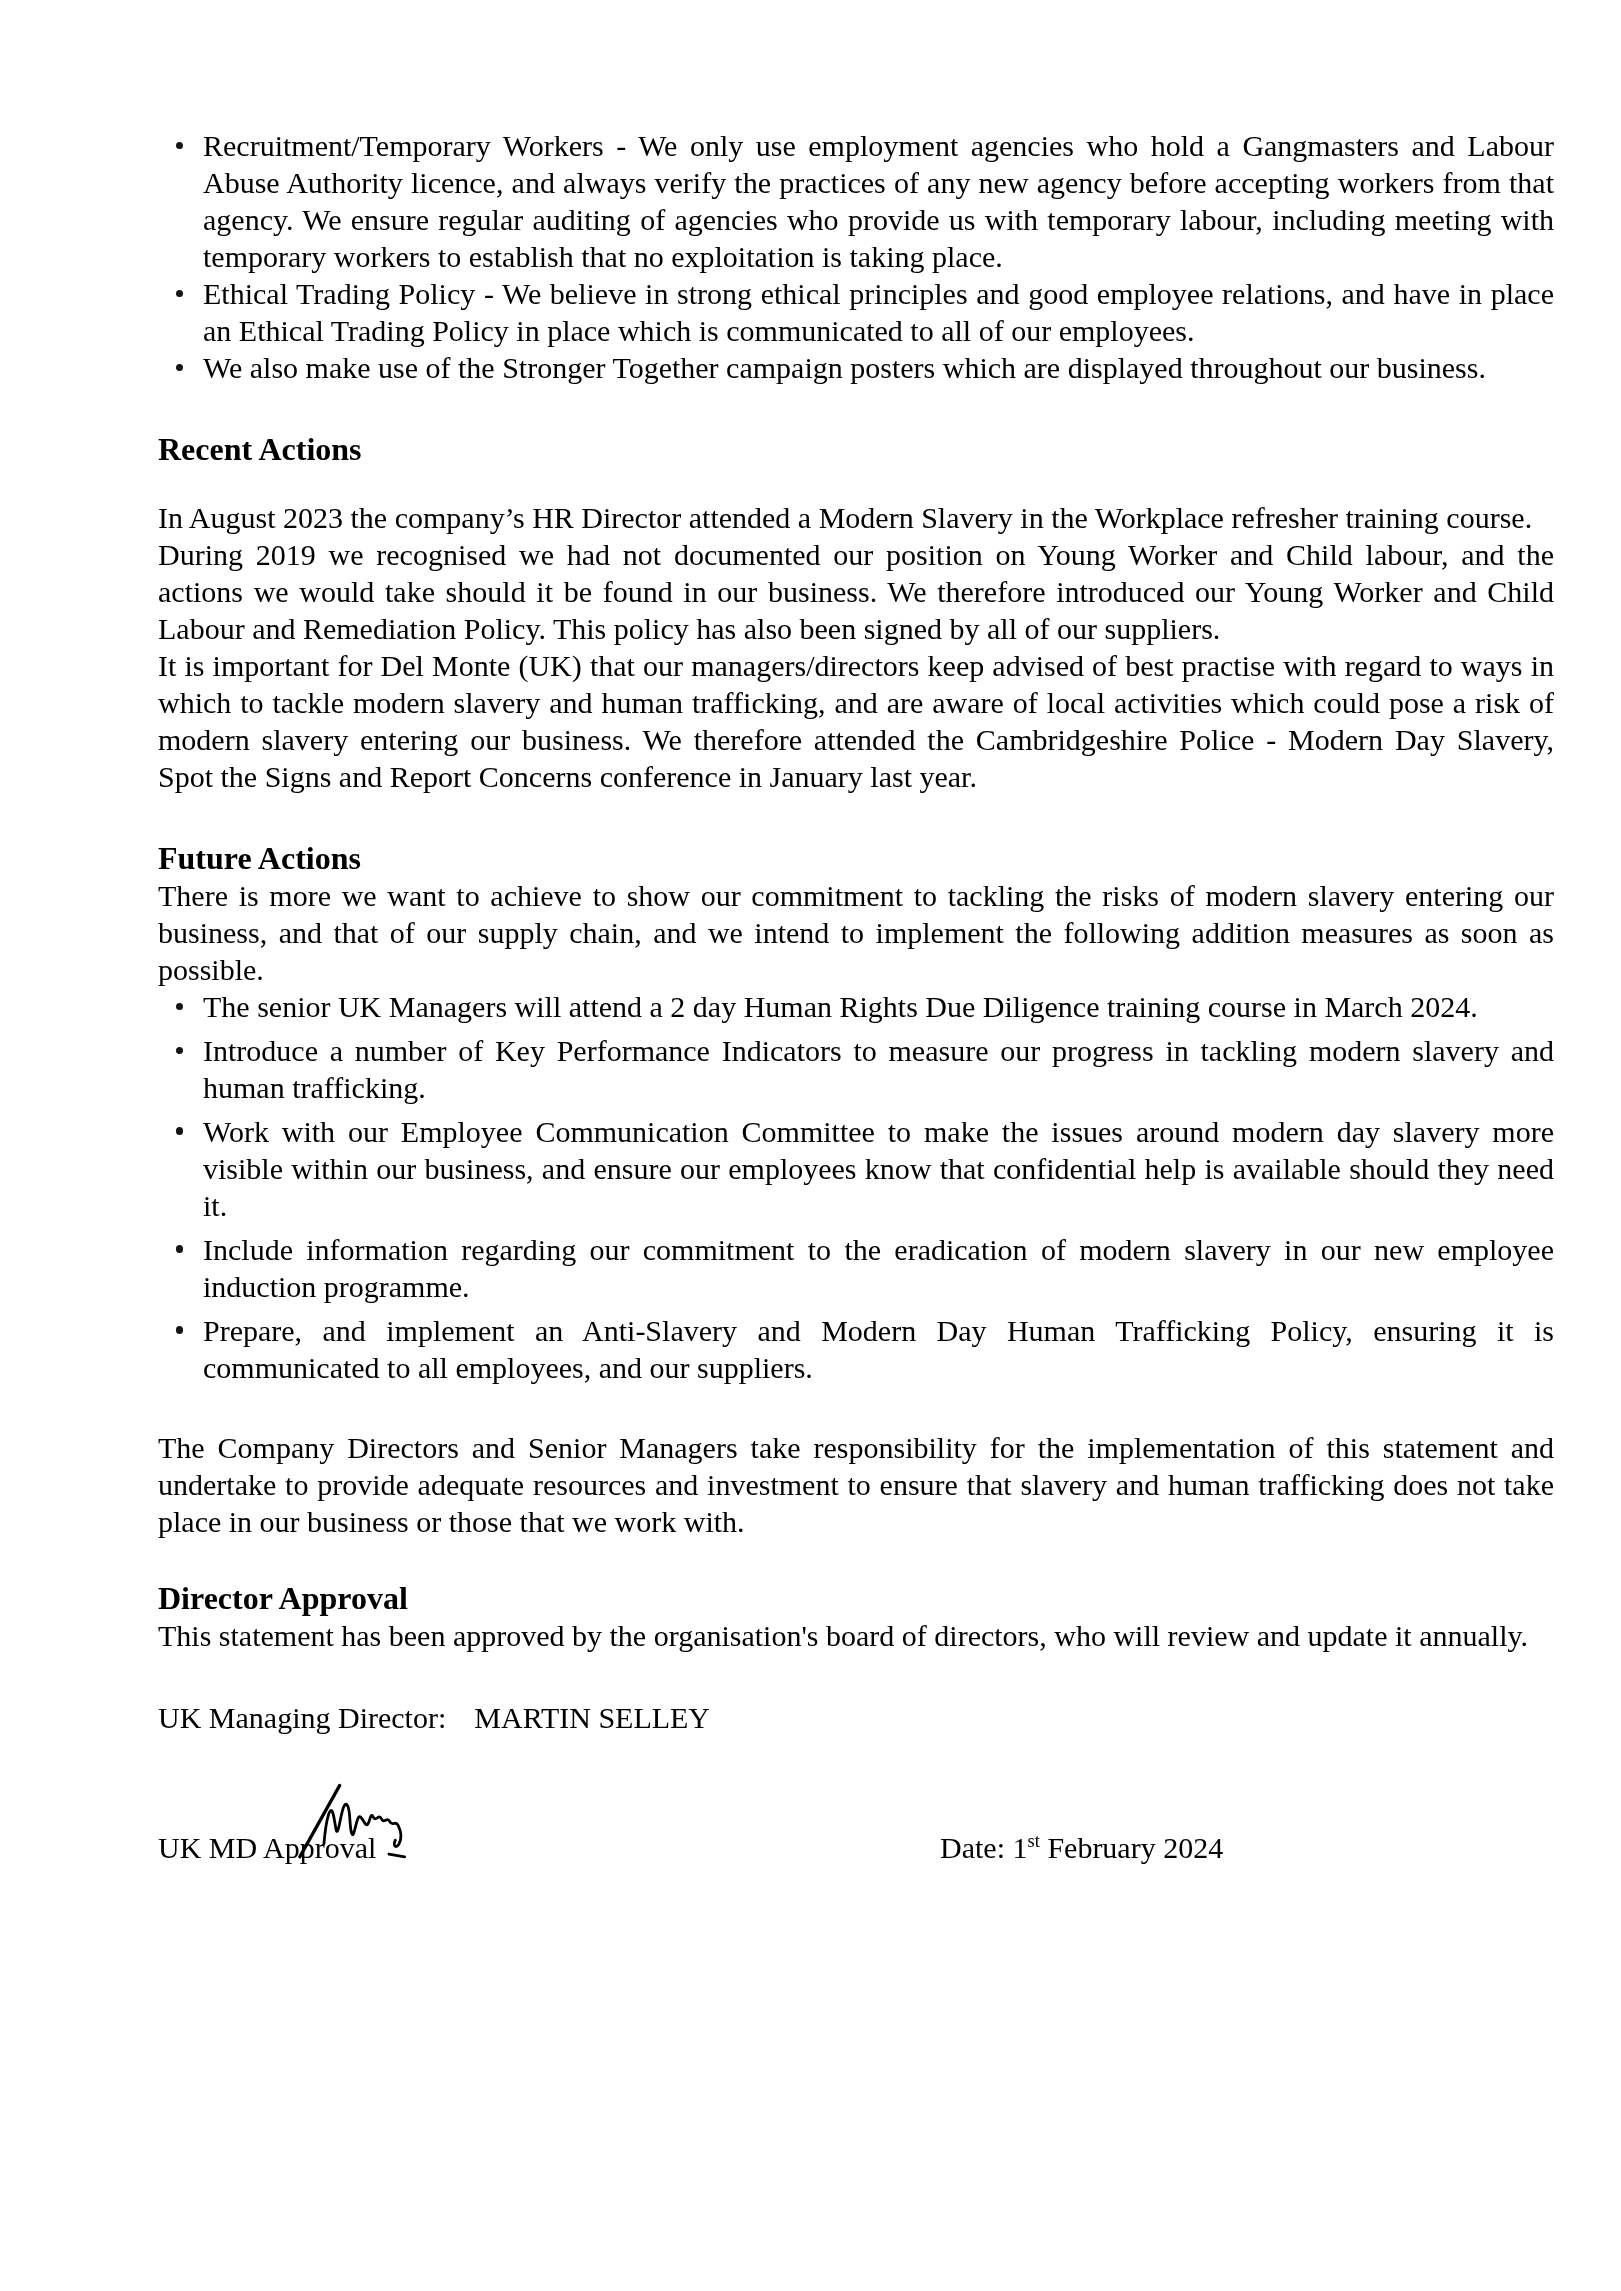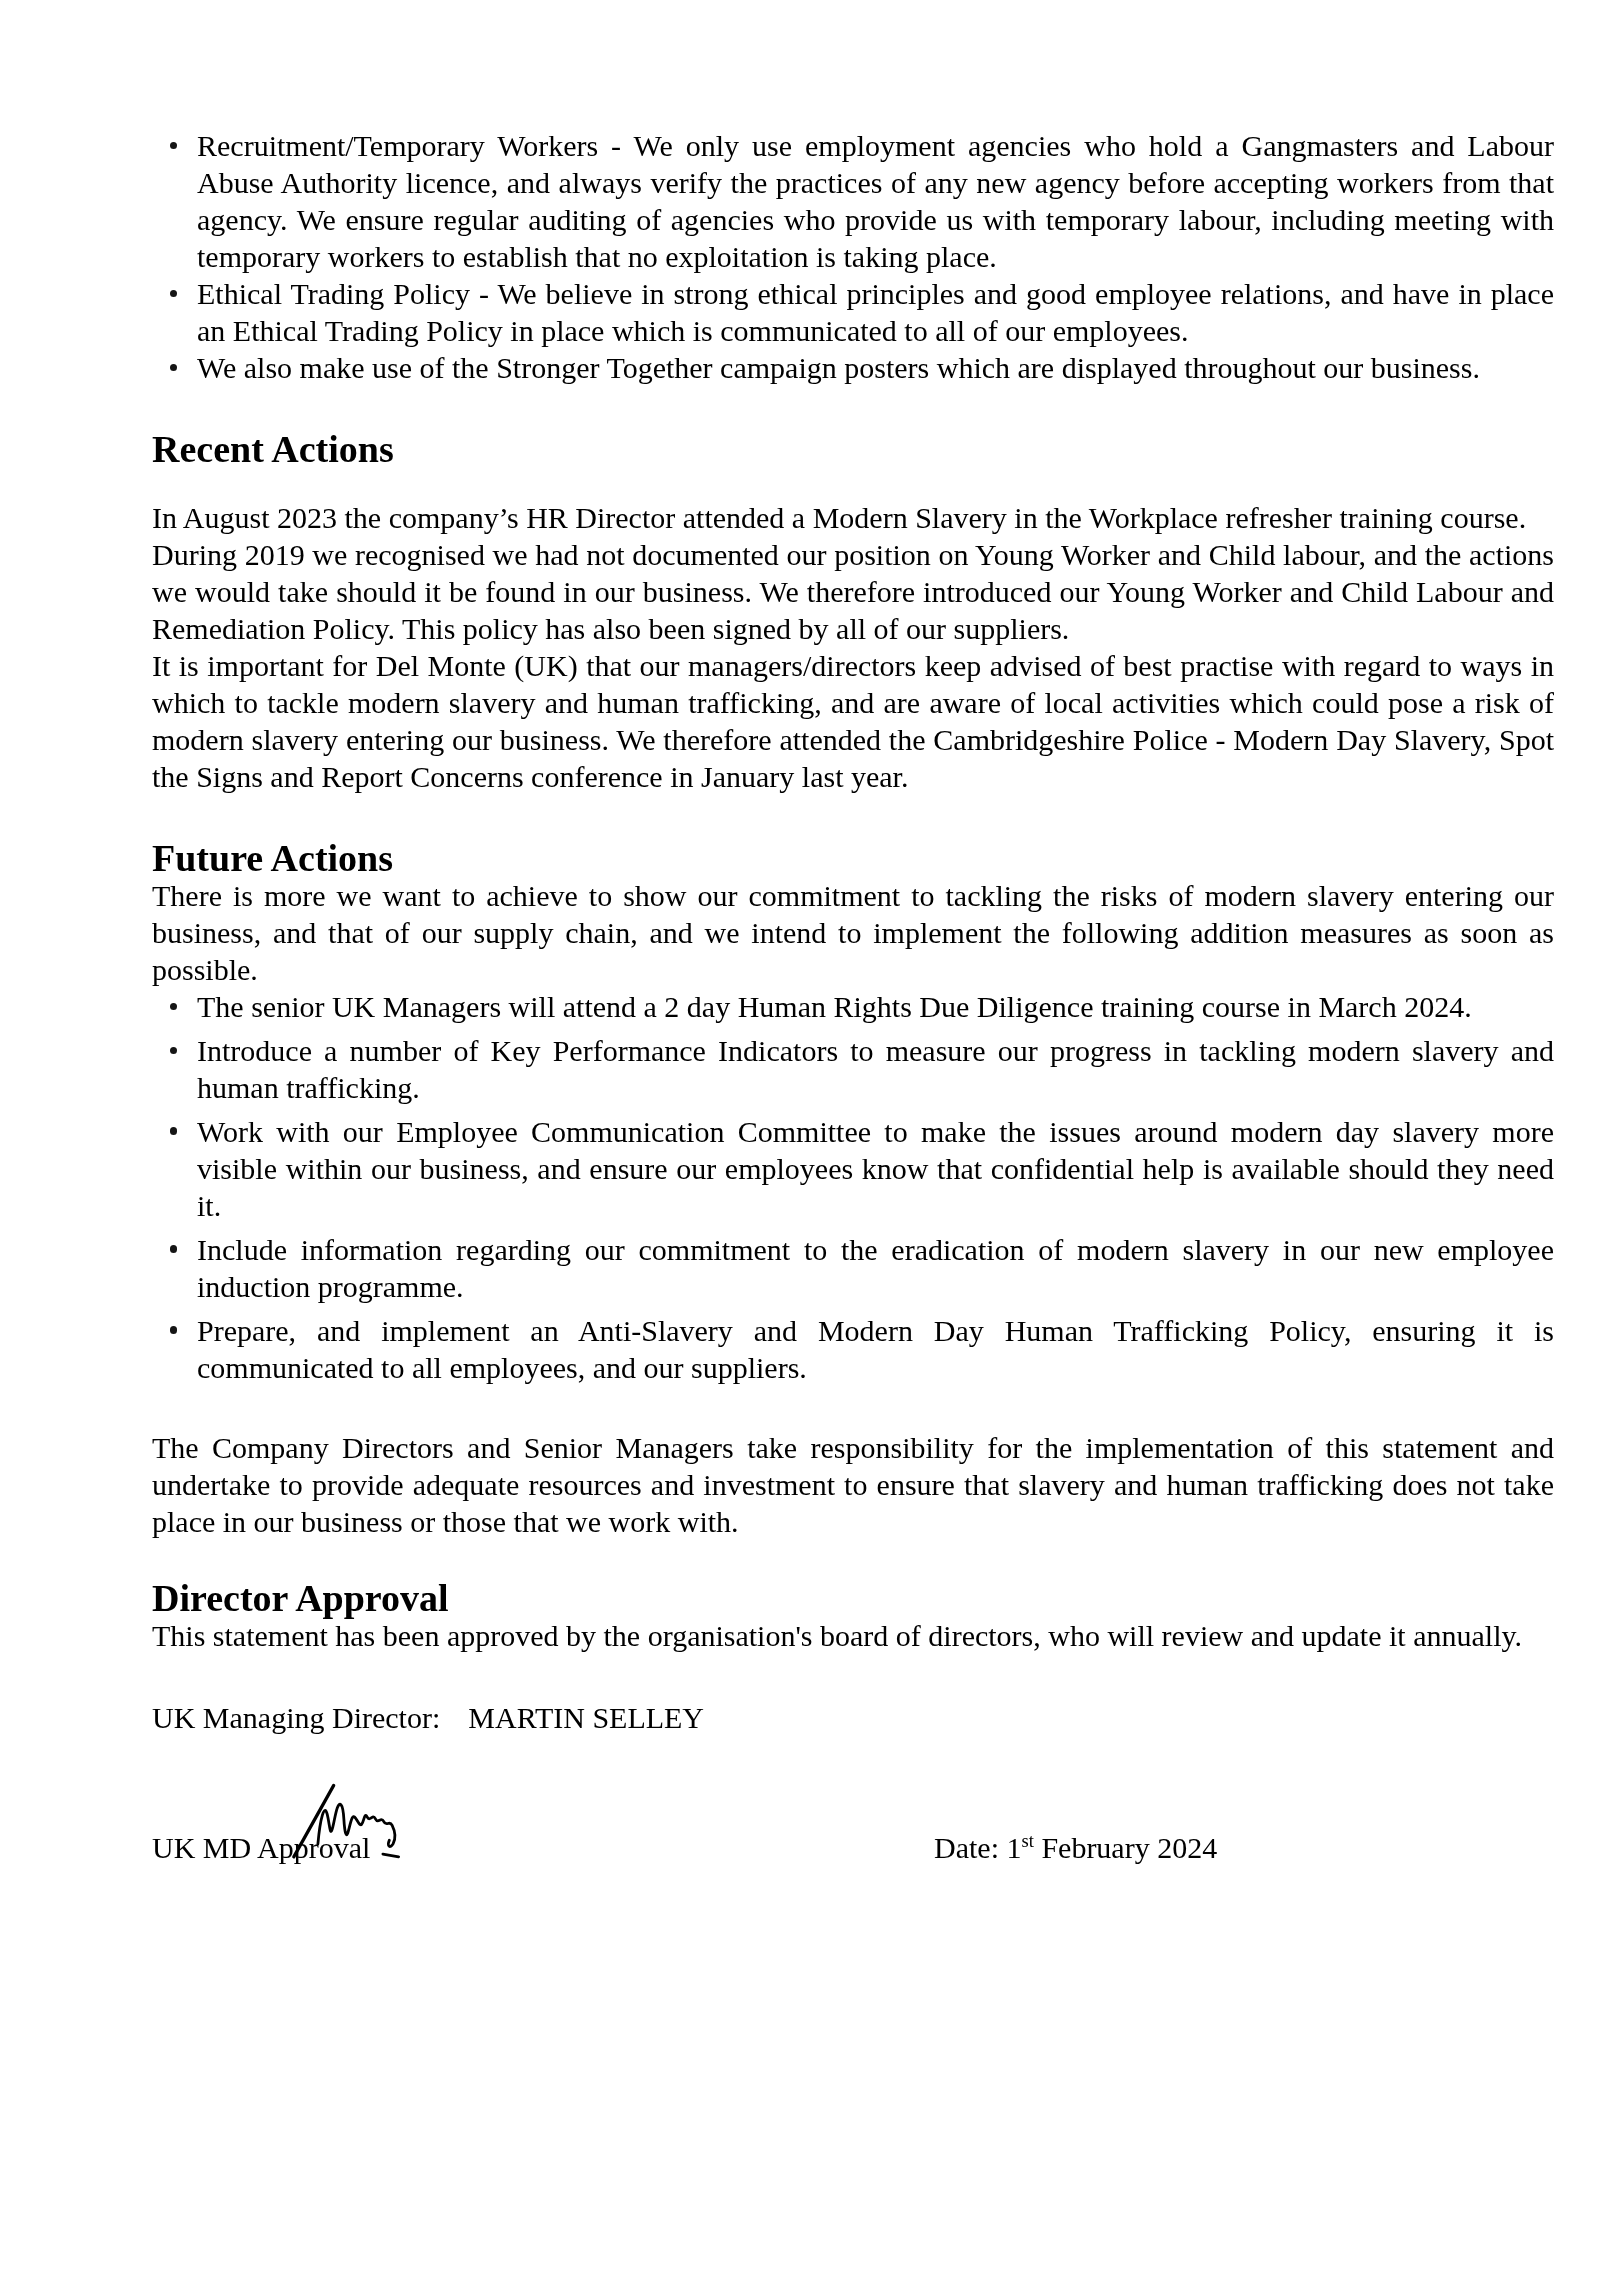--- a/index.html
+++ b/index.html
@@ -17,6 +17,7 @@
   }
   .content {
     padding: 127px 67px 0 152px;
+    margin-left: 6px;
   }
   p, h3 { margin: 0; }
   .just { text-align: justify; }

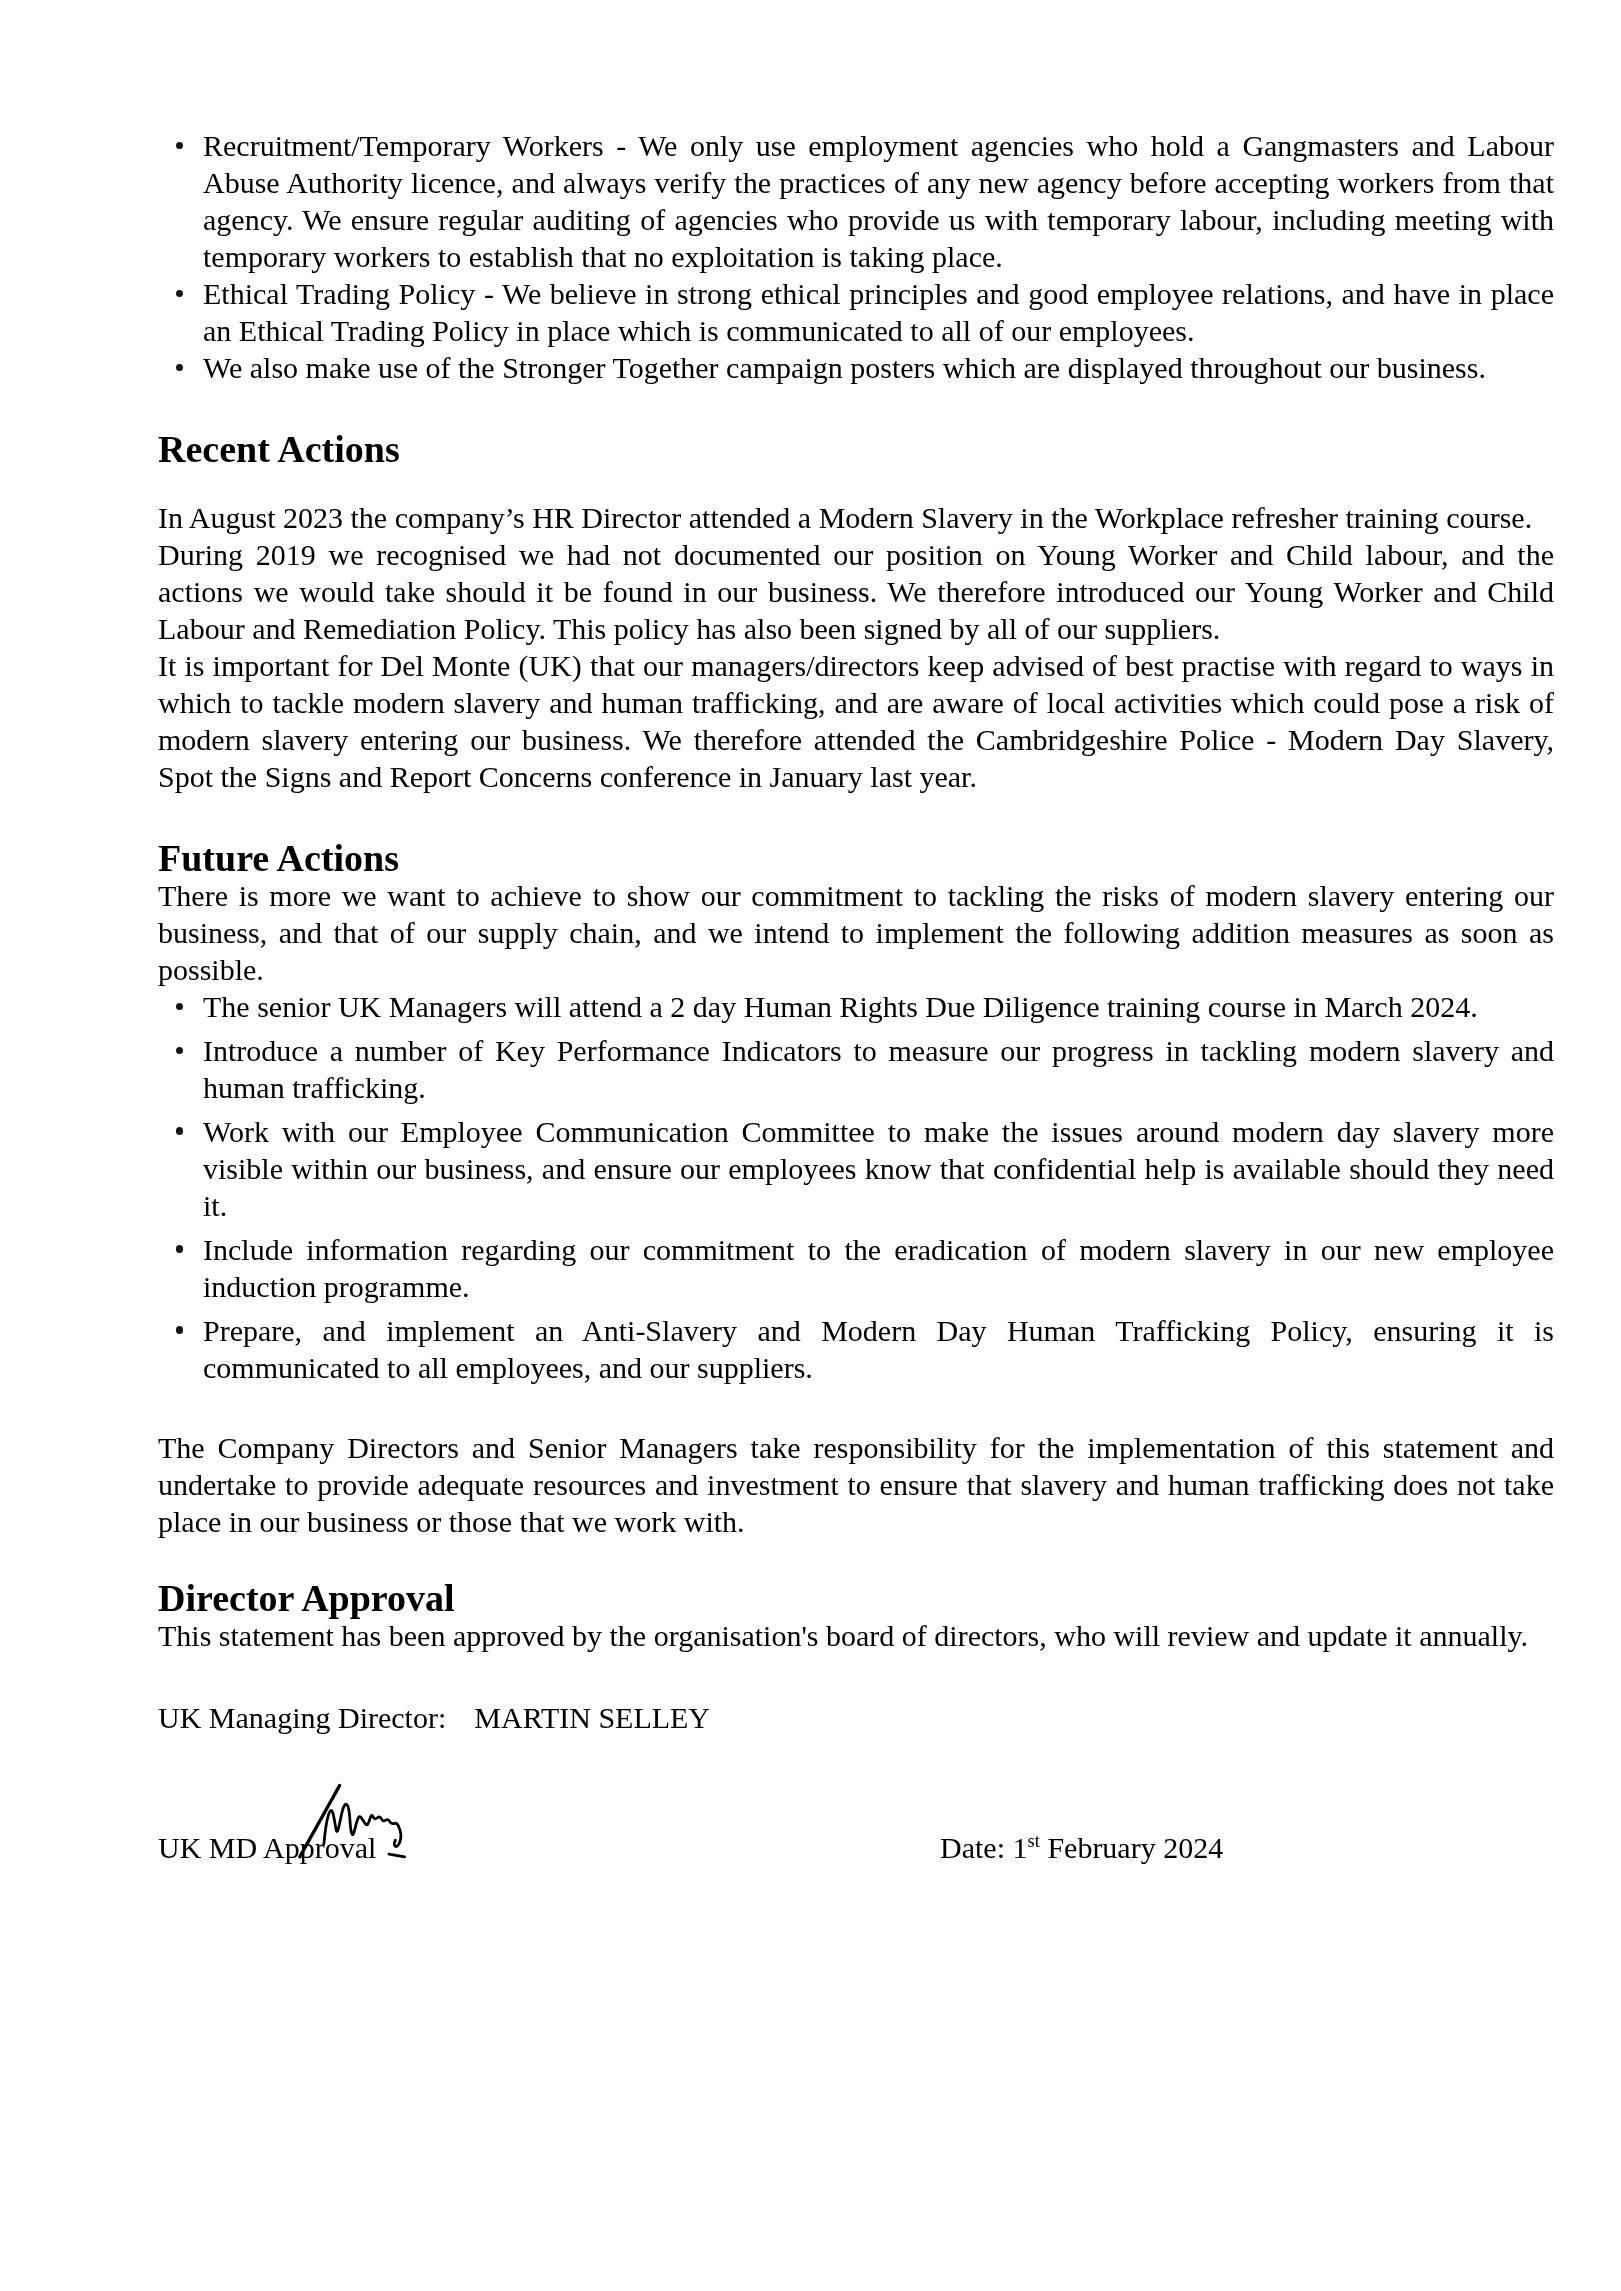--- a/index.html
+++ b/index.html
@@ -38,7 +38,7 @@
   }
   ul.future-list li { margin-bottom: 6.9px; }
   h3.doc-heading {
-    font-size: 38px;
+    font-size: 32px;
     font-weight: bold;
     line-height: 37px;
   }

